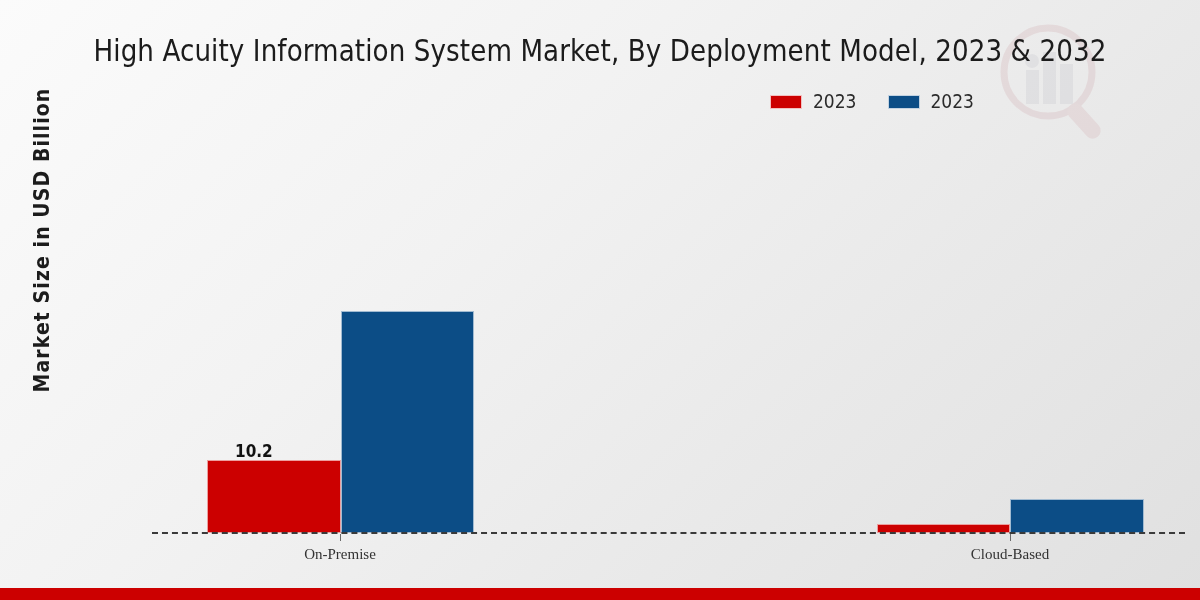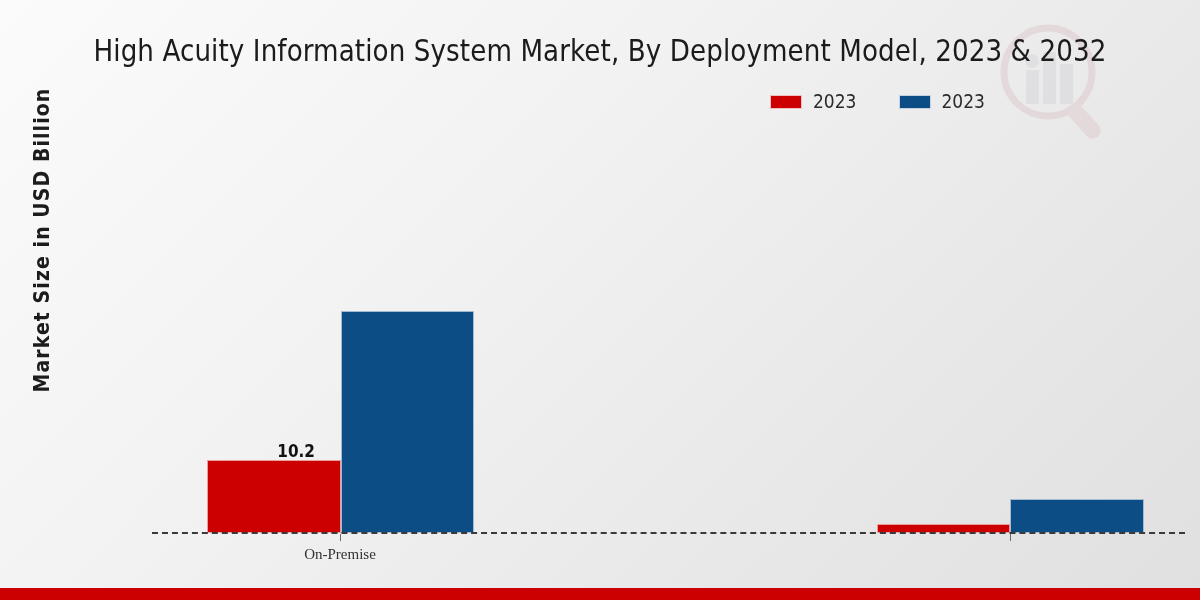--- a/index.html
+++ b/index.html
@@ -55,7 +55,7 @@
     top: 92px;
     display: flex;
     align-items: flex-start;
-    gap: 42px;
+    gap: 31px;
   }
   .legend-item {
     display: flex;

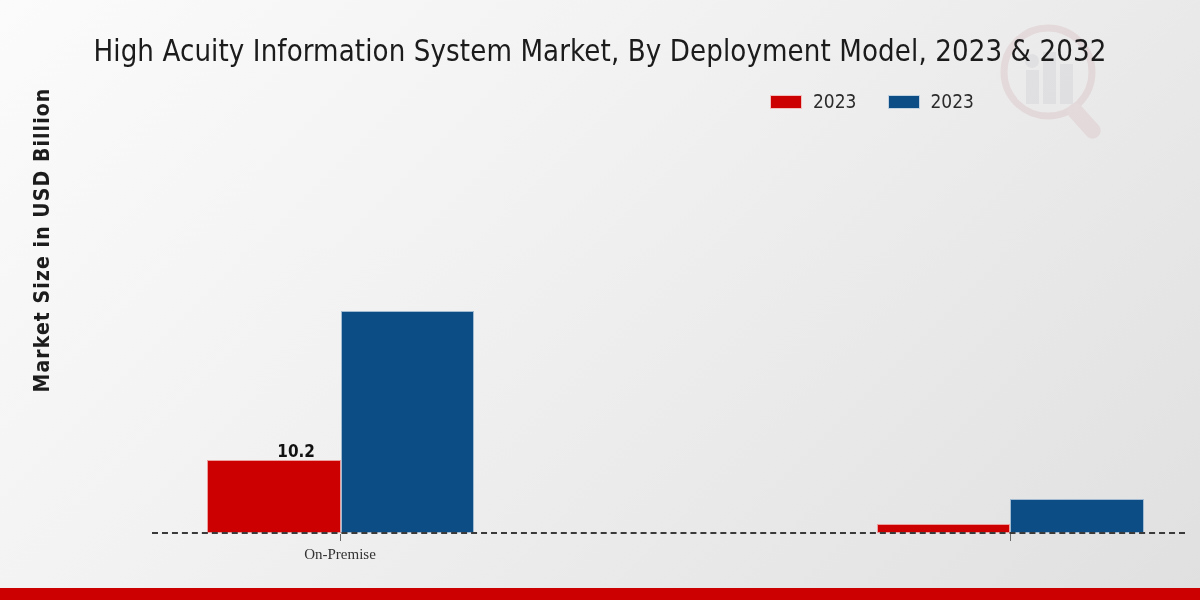--- a/index.html
+++ b/index.html
@@ -137,7 +137,7 @@
     font-weight: 700;
     color: #111111;
     white-space: nowrap;
-    text-align: right;
+    text-align: left;
     width: 80px;
   }
 

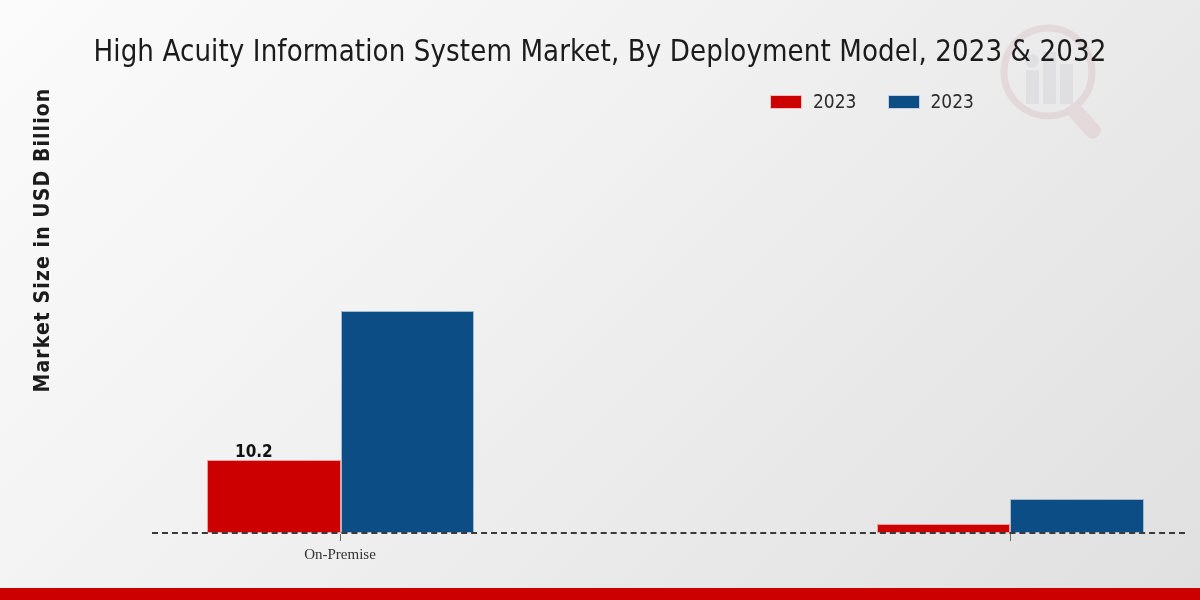--- a/index.html
+++ b/index.html
@@ -196,6 +196,7 @@
     <div class="tick" style="left:1010px;"></div>
 
     <div class="cat-label" style="left:240px;">On-Premise</div>
+    <div class="cat-label" style="left:910px;">Cloud-Based</div>
   </div>
 
   <div id="footer-bar" style="background:#cc0000"></div>

